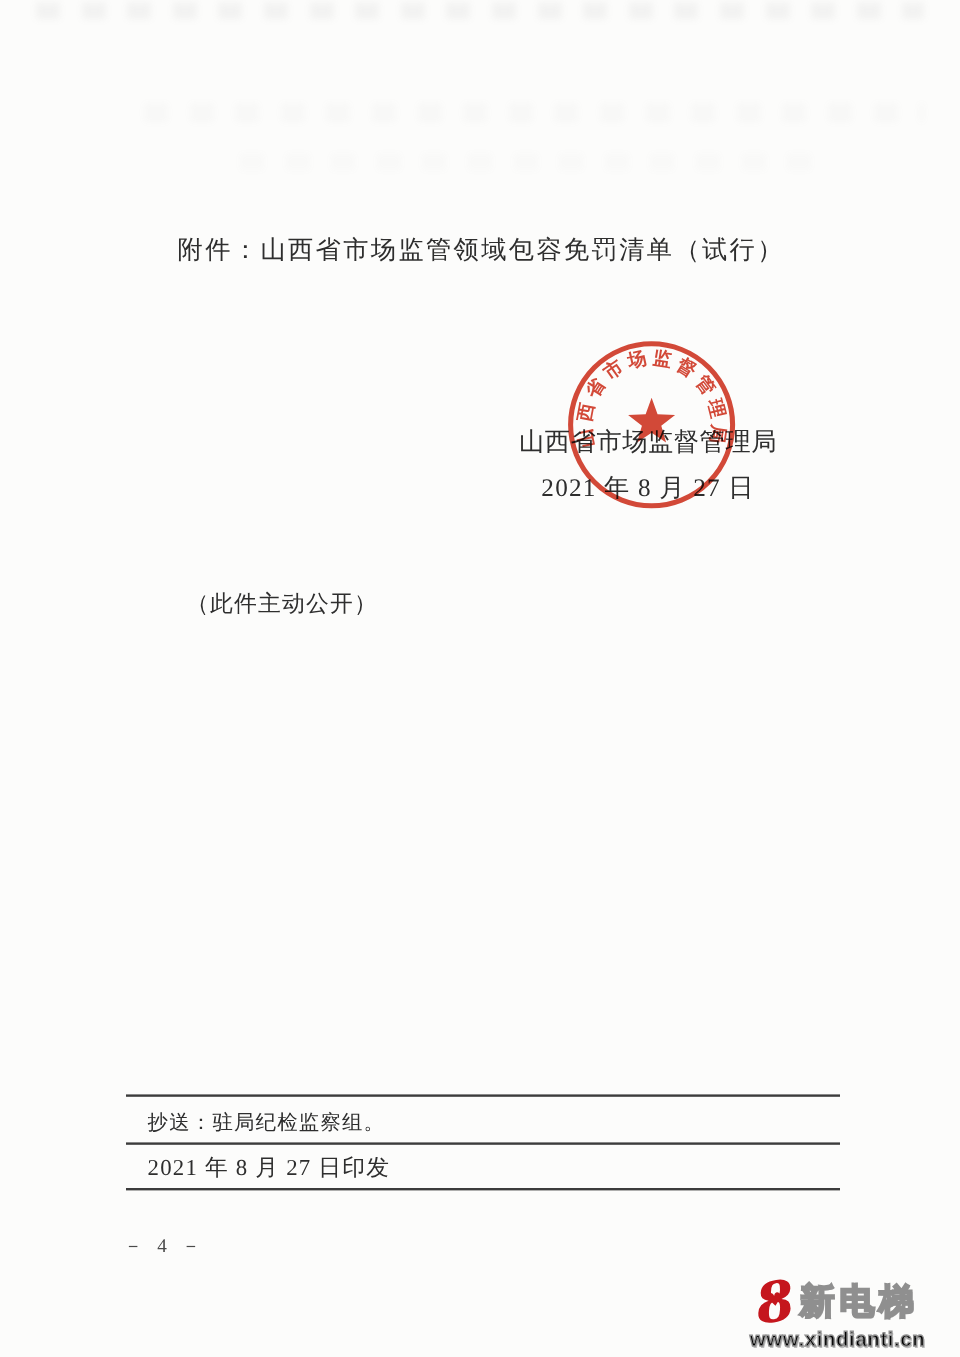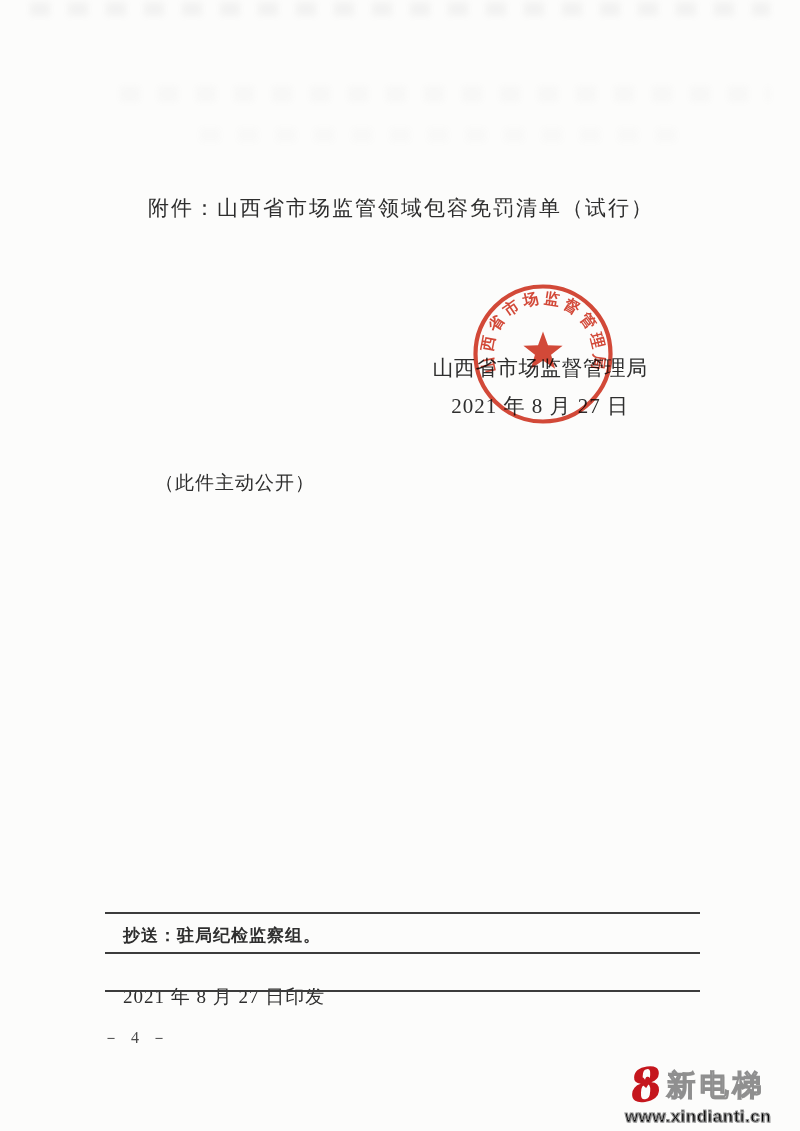--- a/index.html
+++ b/index.html
@@ -56,7 +56,7 @@
   }
 
   .disclosure-note {
-    position: absolute; top: 470px; left: 155px;
+    position: absolute; top: 490px; left: 155px;
     font-size: 19px; letter-spacing: 1px; white-space: nowrap;
   }
 

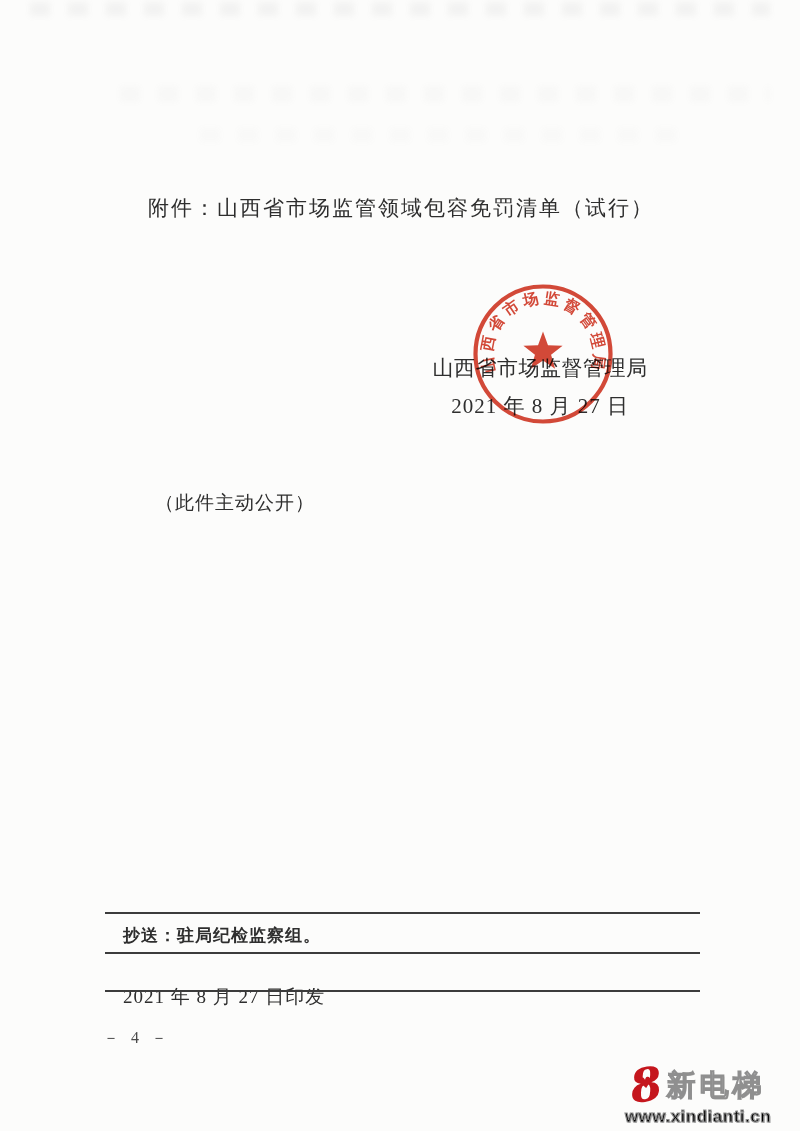--- a/index.html
+++ b/index.html
@@ -70,7 +70,7 @@
 
   .footer-cc {
     position: absolute; top: 924px; left: 123px;
-    font-size: 17px; letter-spacing: 1px; white-space: nowrap; font-weight: bold;
+    font-size: 17px; letter-spacing: 1px; white-space: nowrap;
   }
   .footer-issue {
     position: absolute; top: 960px; left: 123px; width: 572px;

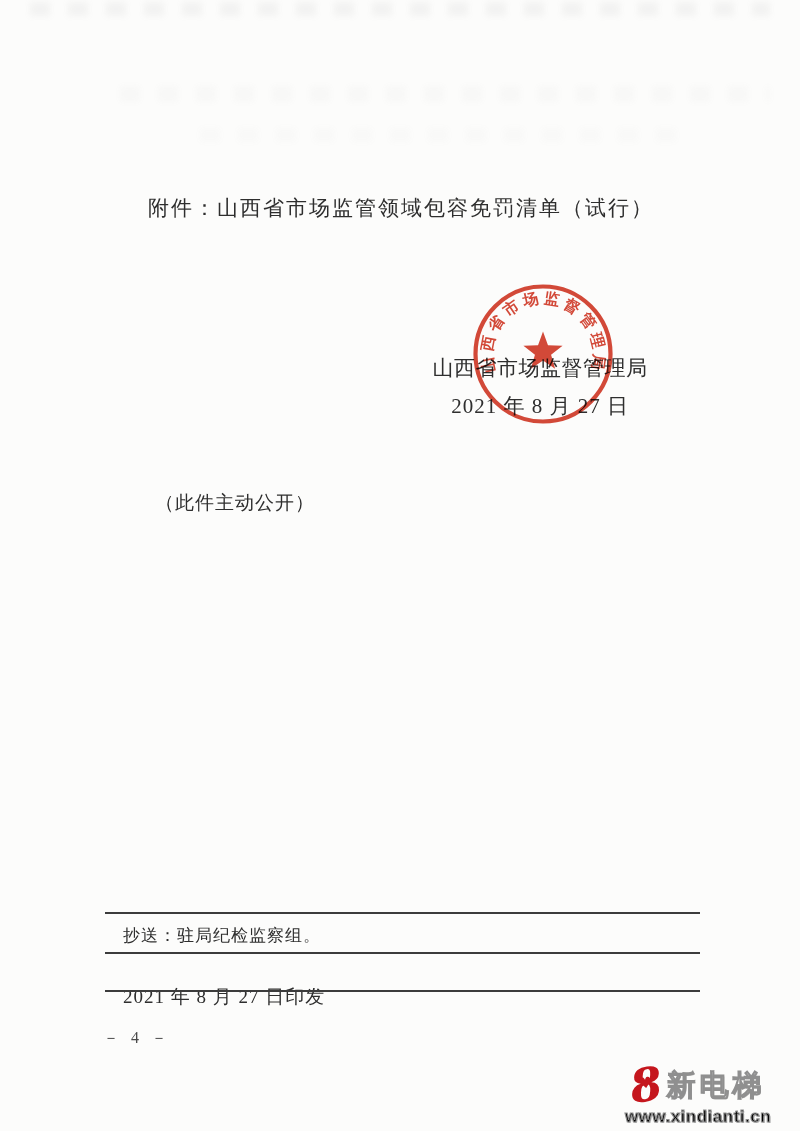--- a/index.html
+++ b/index.html
@@ -77,7 +77,7 @@
     display: flex; justify-content: space-between; align-items: baseline;
   }
   .footer-office { font-size: 19px; letter-spacing: 2px; white-space: nowrap; }
-  .footer-print-date { font-size: 19px; letter-spacing: 1px; white-space: nowrap; margin-top: 24px; }
+  .footer-print-date { font-size: 19px; letter-spacing: 1px; white-space: nowrap; }
 
   .page-number {
     position: absolute; top: 1028px; left: 103px;

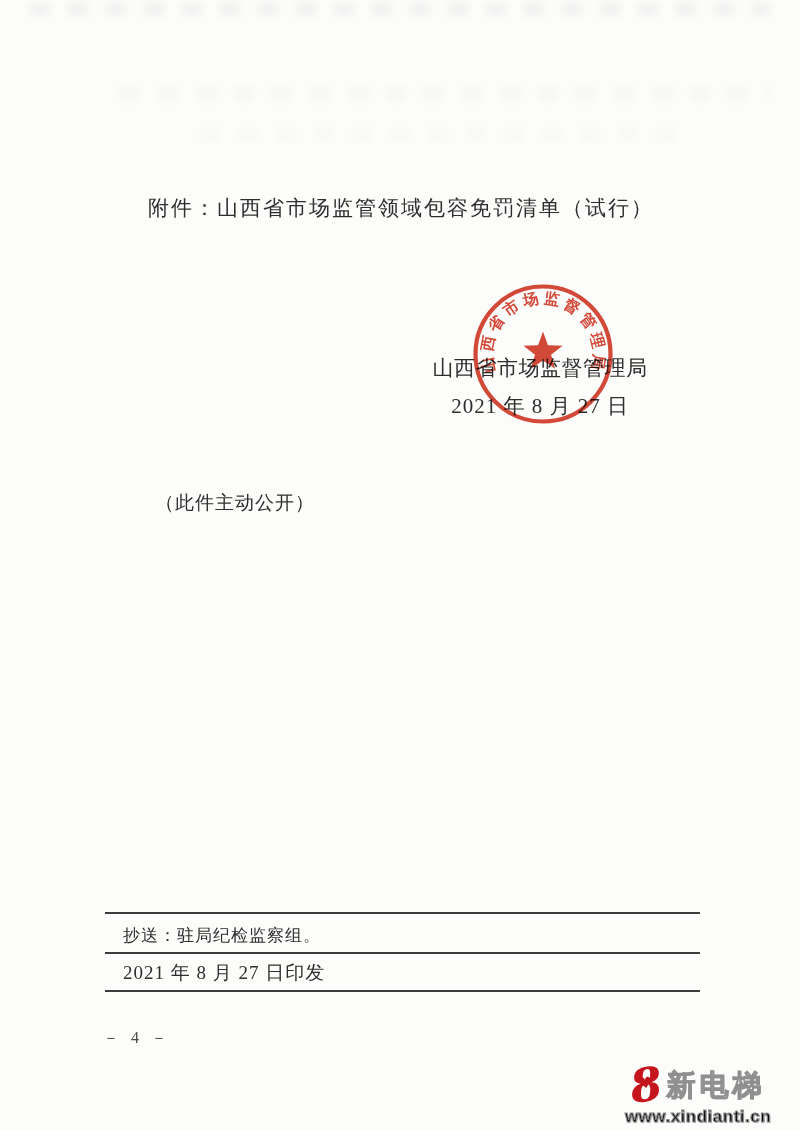--- a/index.html
+++ b/index.html
@@ -103,7 +103,7 @@
   }
   .wm-brand {
     font-family: "Liberation Sans", sans-serif;
-    font-size: 29px; font-weight: normal; letter-spacing: 4px;
+    font-size: 29px; font-weight: bold; letter-spacing: 4px;
     color: #f4f4f4;
     -webkit-text-stroke: 2px #8f8f8f;
     text-shadow: 1px 1px 0 #b5b5b5;

